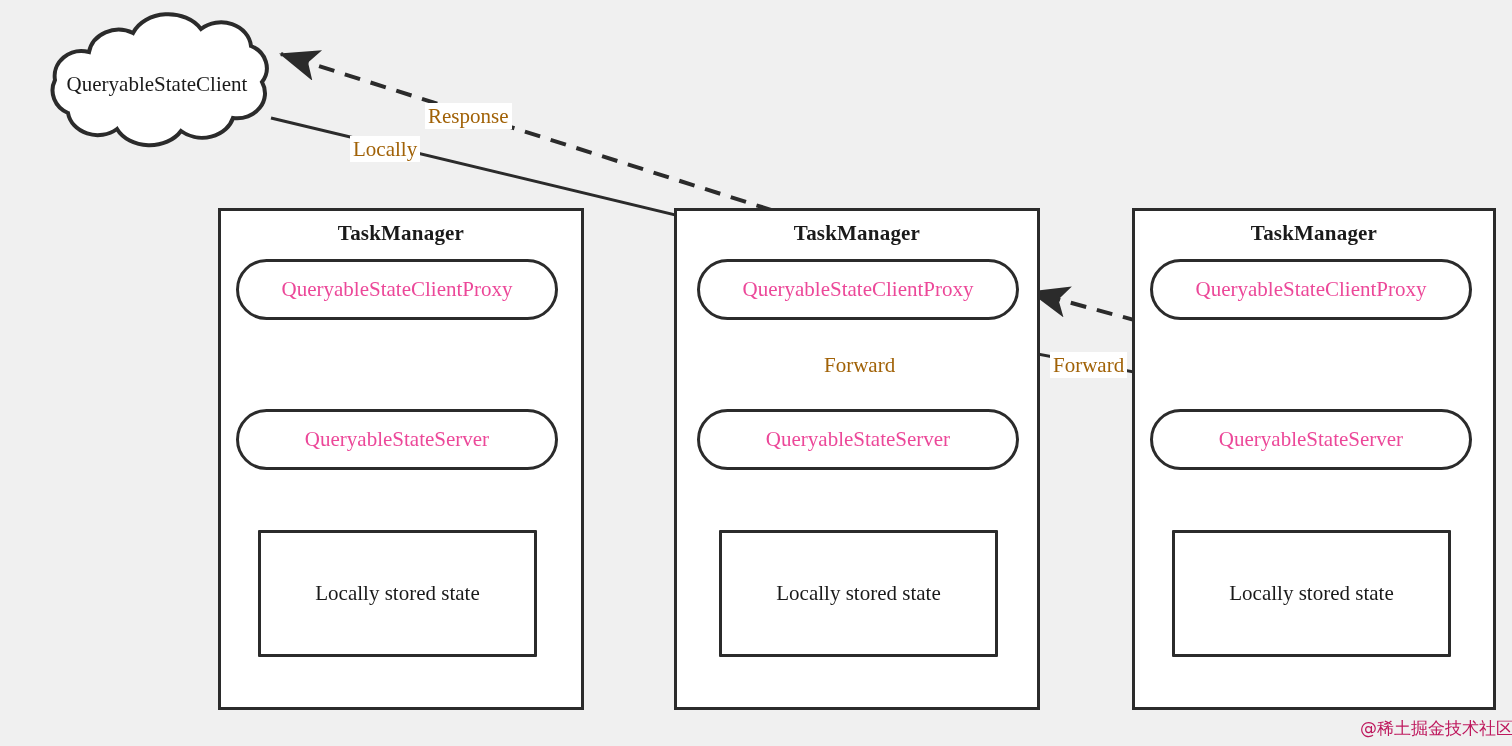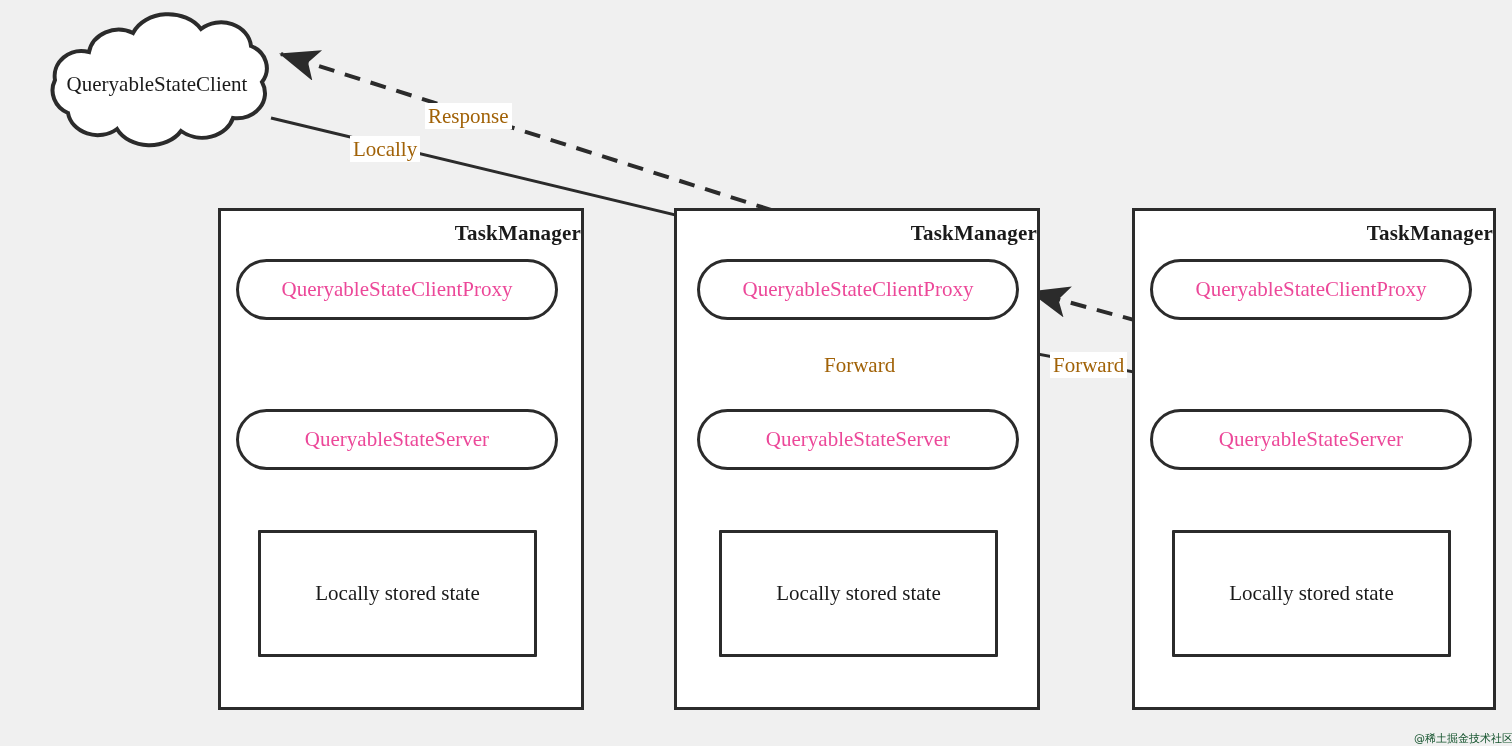--- a/index.html
+++ b/index.html
@@ -22,7 +22,7 @@
     position:absolute;
     left:0;right:0;
     top:10px;
-    text-align:right;
+    text-align:center;
     font-weight:bold;
     font-size:21px;
     color:#1a1a1a;

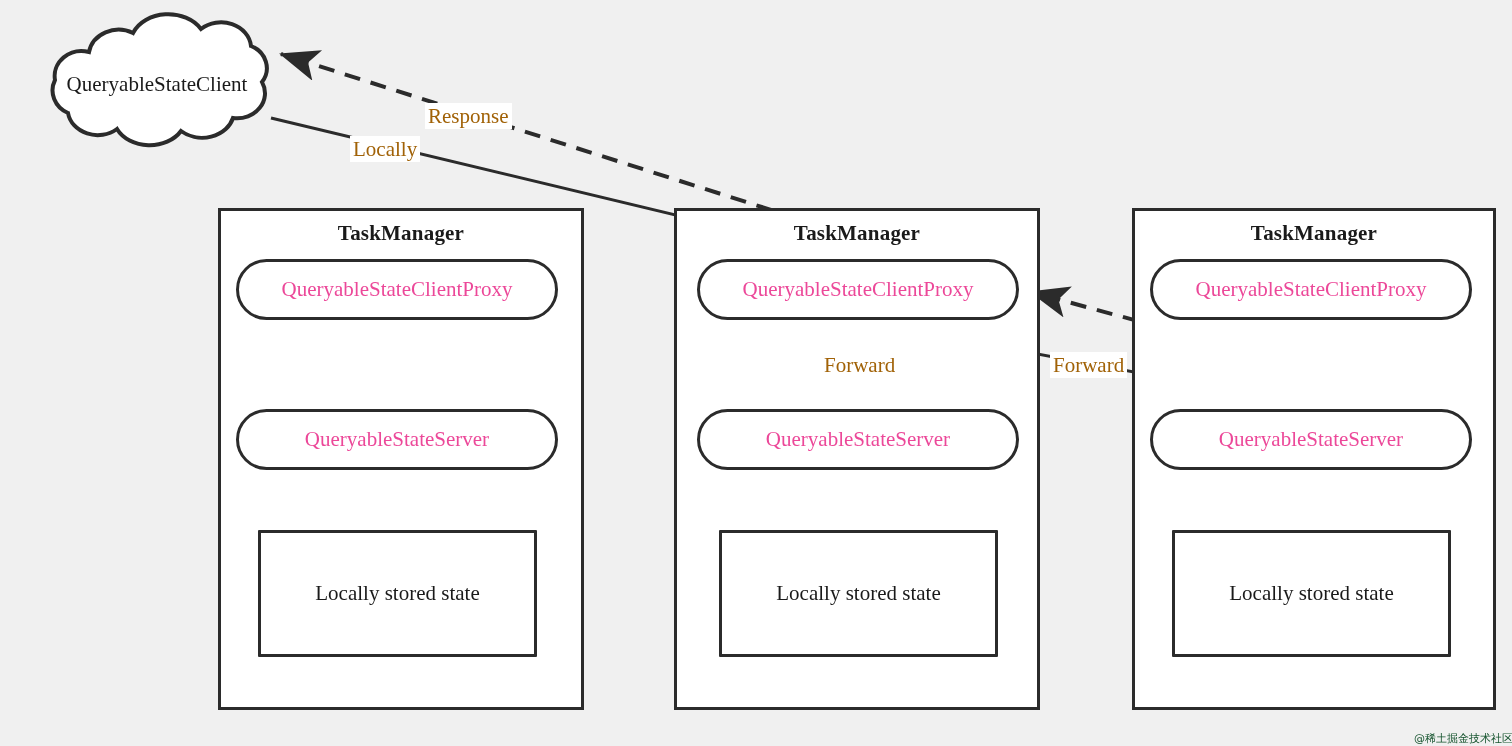--- a/index.html
+++ b/index.html
@@ -67,9 +67,9 @@
   .edge-label.plain{background:transparent;}
   .watermark{
     position:absolute;
-    right:18px;bottom:0;
-    font-size:11px;
-    color:#14532d;
+    right:18px;bottom:6px;
+    font-size:17px;
+    color:#be185d;
     font-family:"DejaVu Sans","Liberation Sans",sans-serif;
     white-space:nowrap;
   }

